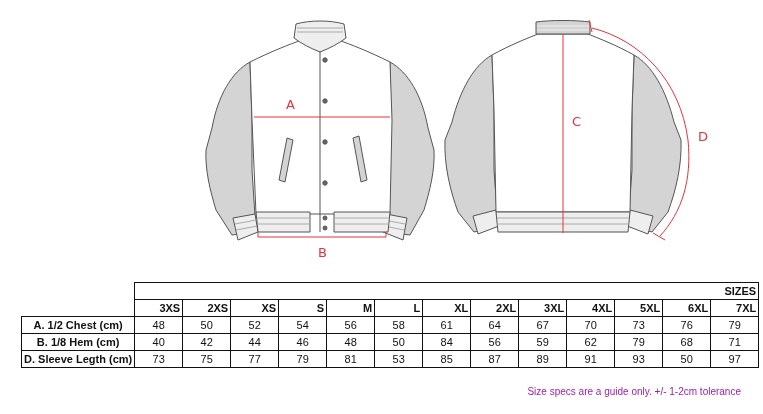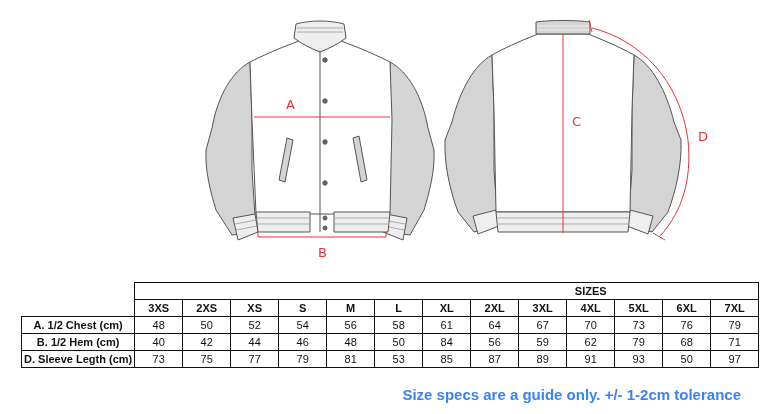--- a/index.html
+++ b/index.html
@@ -11,7 +11,7 @@
   table.sizes td, table.sizes th { border: 1px solid #111; height: 16px; padding: 0 2px; }
   table.sizes th { font-weight: bold; }
   .blank { border: none !important; }
-  .sizes-title { text-align: center; padding-left: 290px !important; }
+  .sizes-title { text-align: right; padding-left: 290px !important; }
   .size-col { width: 43px; text-align: center; }
   .row-label { width: 108px; text-align: center; white-space: nowrap; }
   .val { text-align: center; font-weight: normal; margin-top: 43px; }

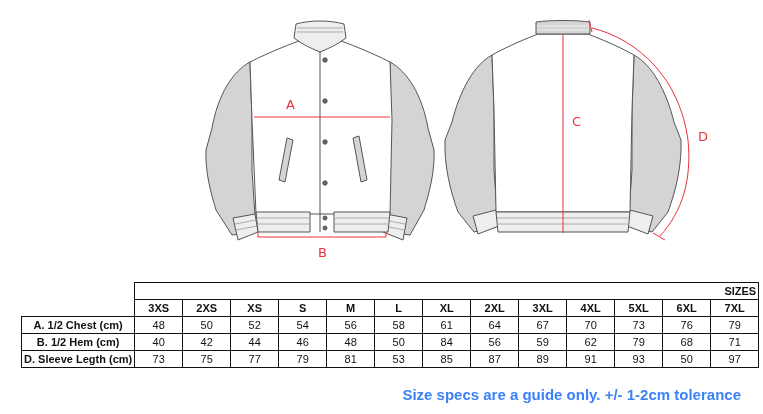--- a/index.html
+++ b/index.html
@@ -12,7 +12,7 @@
   table.sizes th { font-weight: bold; }
   .blank { border: none !important; }
   .sizes-title { text-align: right; padding-left: 290px !important; }
-  .size-col { width: 43px; text-align: center; }
+  .size-col { width: 43px; text-align: right; }
   .row-label { width: 108px; text-align: center; white-space: nowrap; }
   .val { text-align: center; font-weight: normal; margin-top: 43px; }
   .note { position: absolute; right: 22px; top: 386px; font-size: 15px; font-weight: bold; color: #3b82f6; }

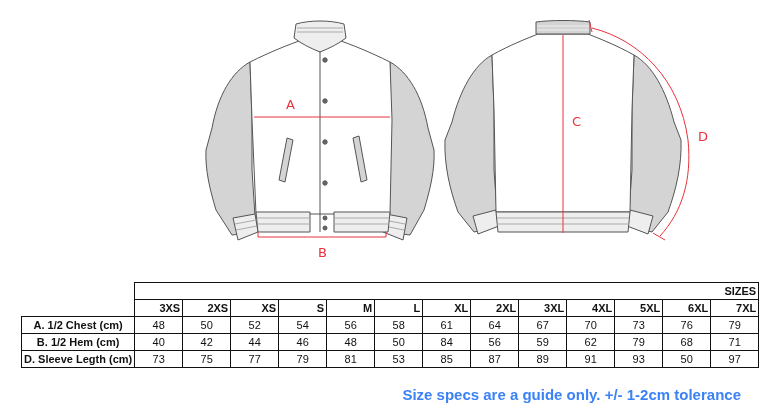--- a/index.html
+++ b/index.html
@@ -132,7 +132,7 @@
     <td class="val">79</td>
   </tr>
   <tr>
-    <td class="row-label">B. 1/2 Hem (cm)</td>
+    <td class="row-label">B. 1/8 Hem (cm)</td>
     <td class="val">40</td>
     <td class="val">42</td>
     <td class="val">44</td>

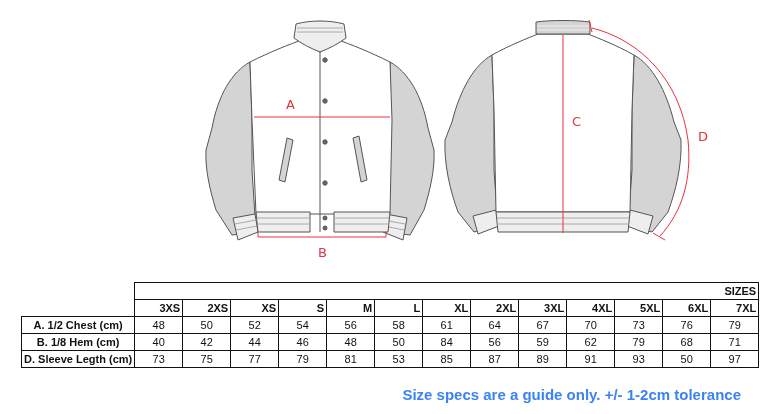--- a/index.html
+++ b/index.html
@@ -15,7 +15,7 @@
   .size-col { width: 43px; text-align: right; }
   .row-label { width: 108px; text-align: center; white-space: nowrap; }
   .val { text-align: center; font-weight: normal; margin-top: 43px; }
-  .note { position: absolute; right: 22px; top: 386px; font-size: 15px; font-weight: bold; color: #3b82f6; }
+  .note { position: absolute; right: 22px; top: 386px; font-size: 10px; font-weight: normal; color: #a21caf; }
 </style>
 </head>
 <body>

